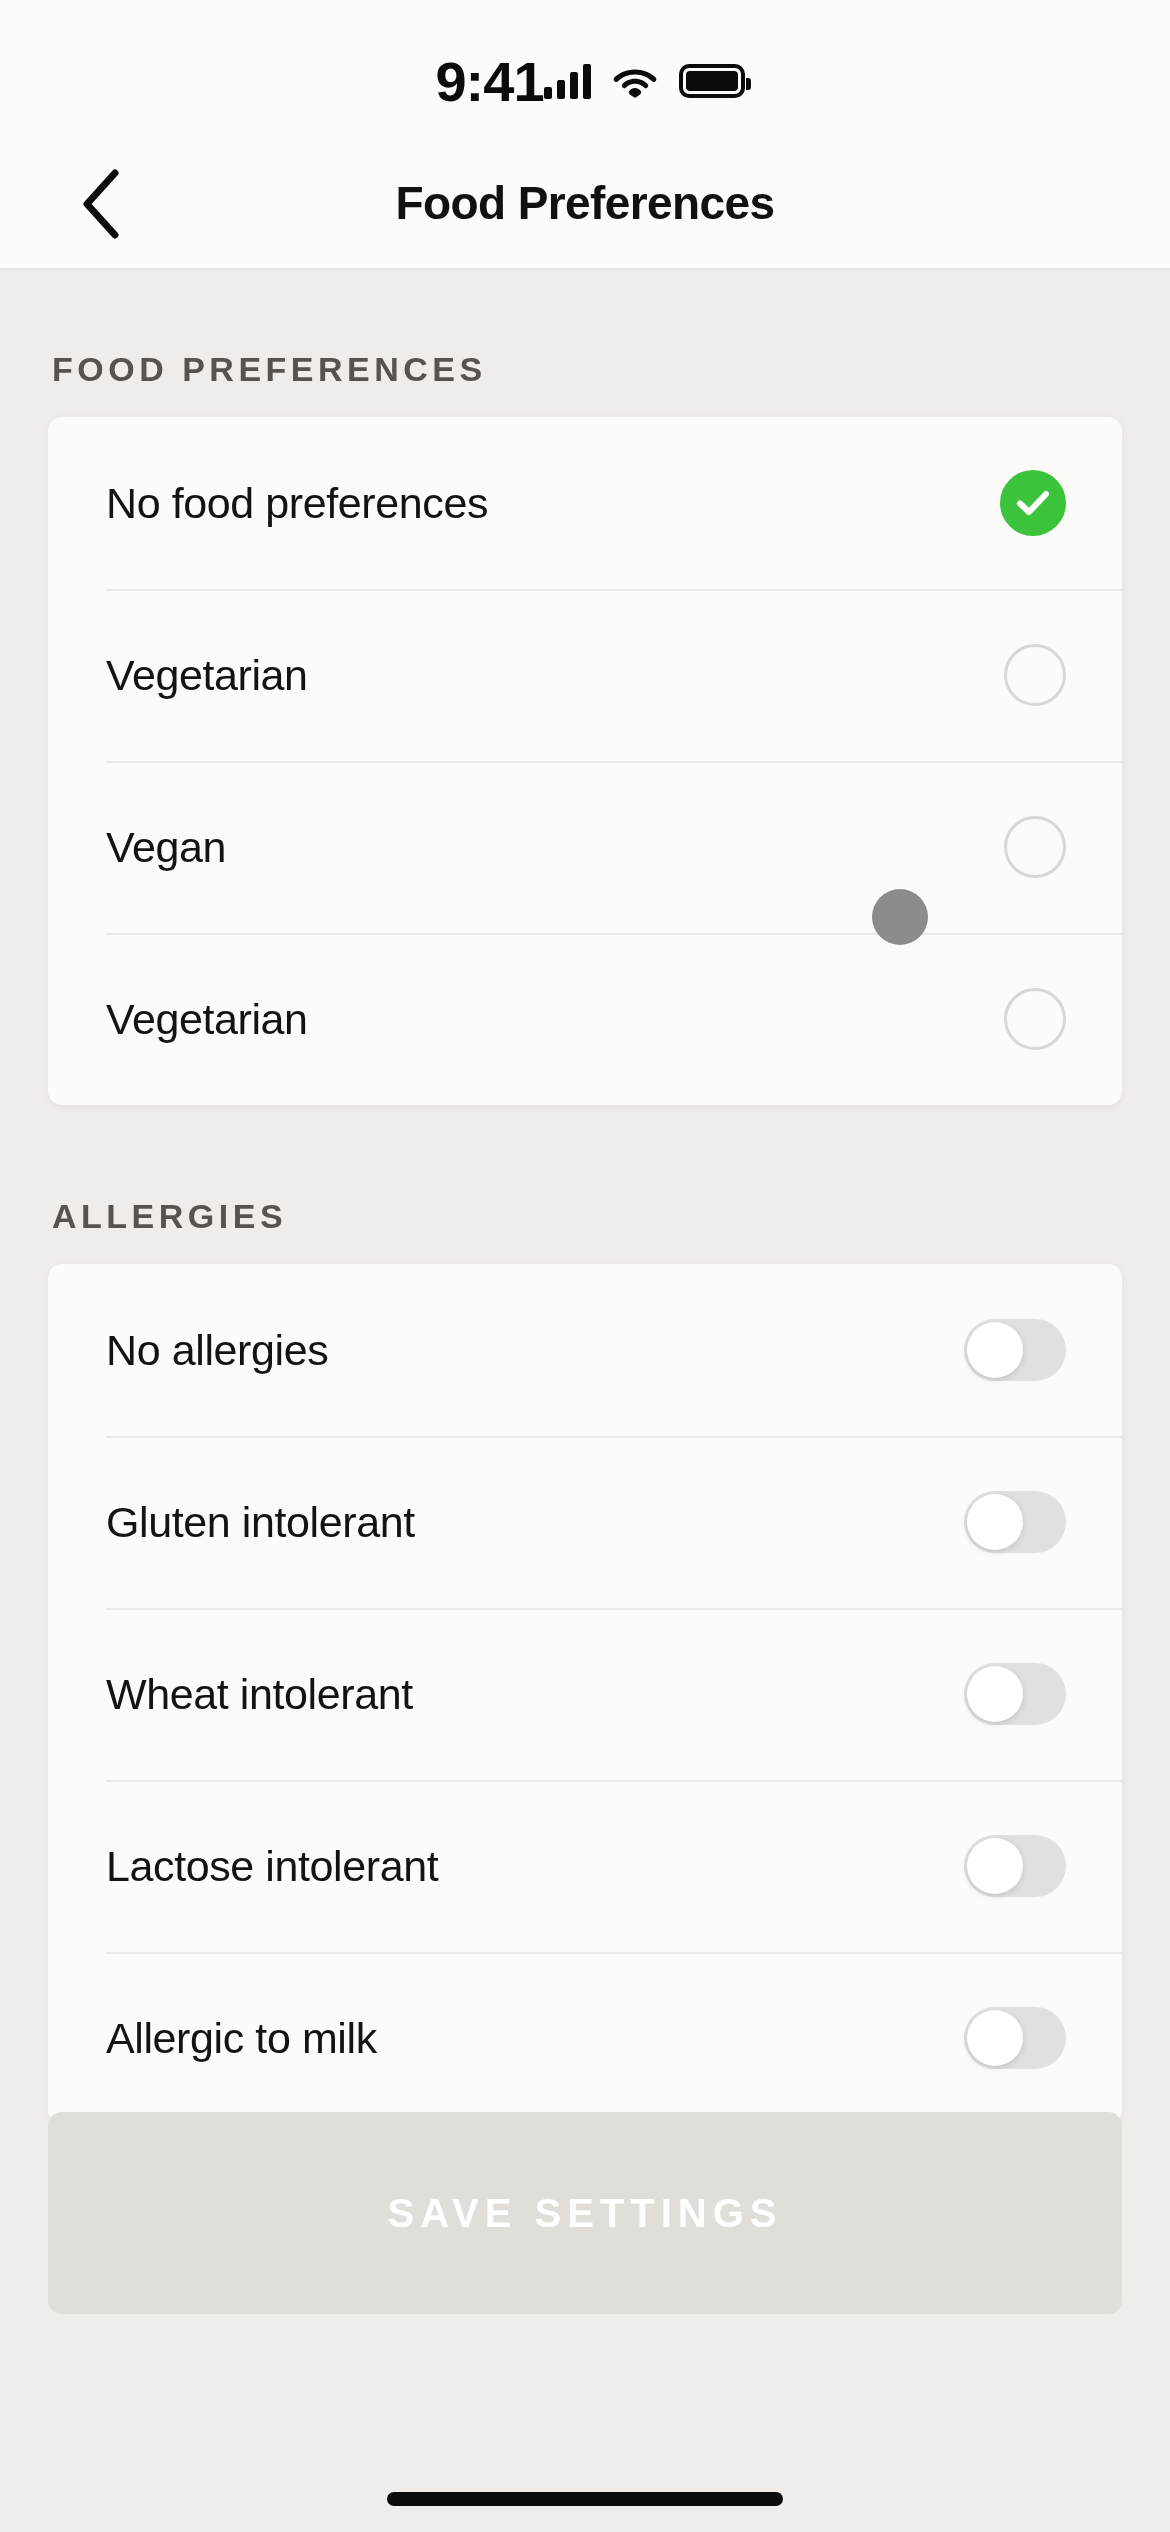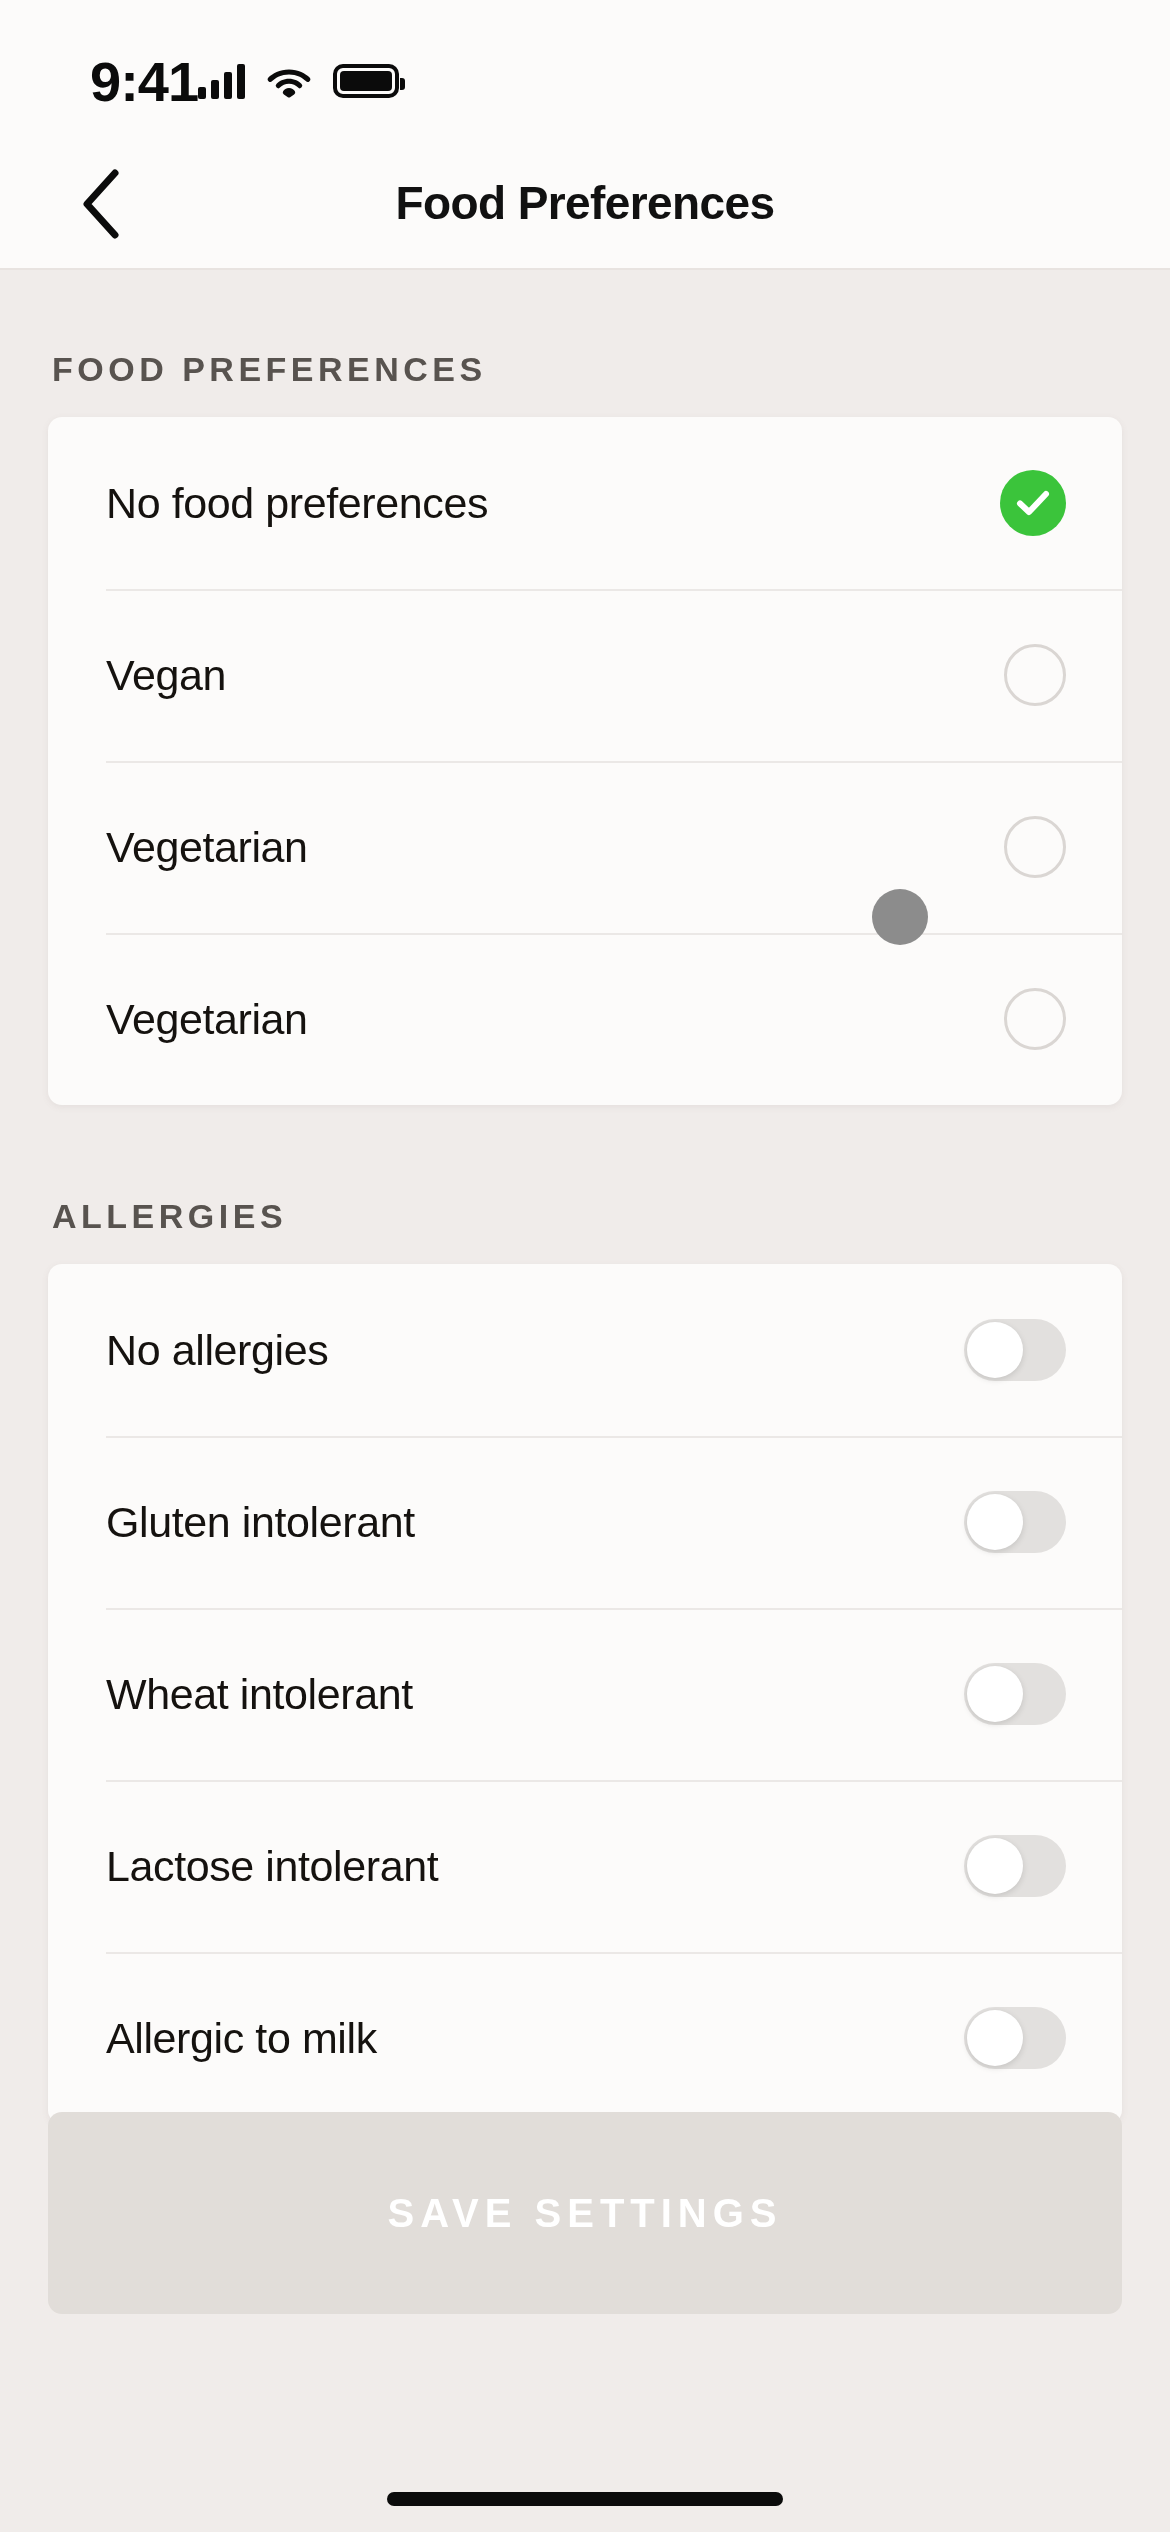--- a/index.html
+++ b/index.html
@@ -33,7 +33,7 @@
     background: #FCFBFA;
     display: flex;
     align-items: center;
-    justify-content: flex-start;
+    justify-content: center;
     padding: 24px 80px 0 90px;
   }
   .status-time {

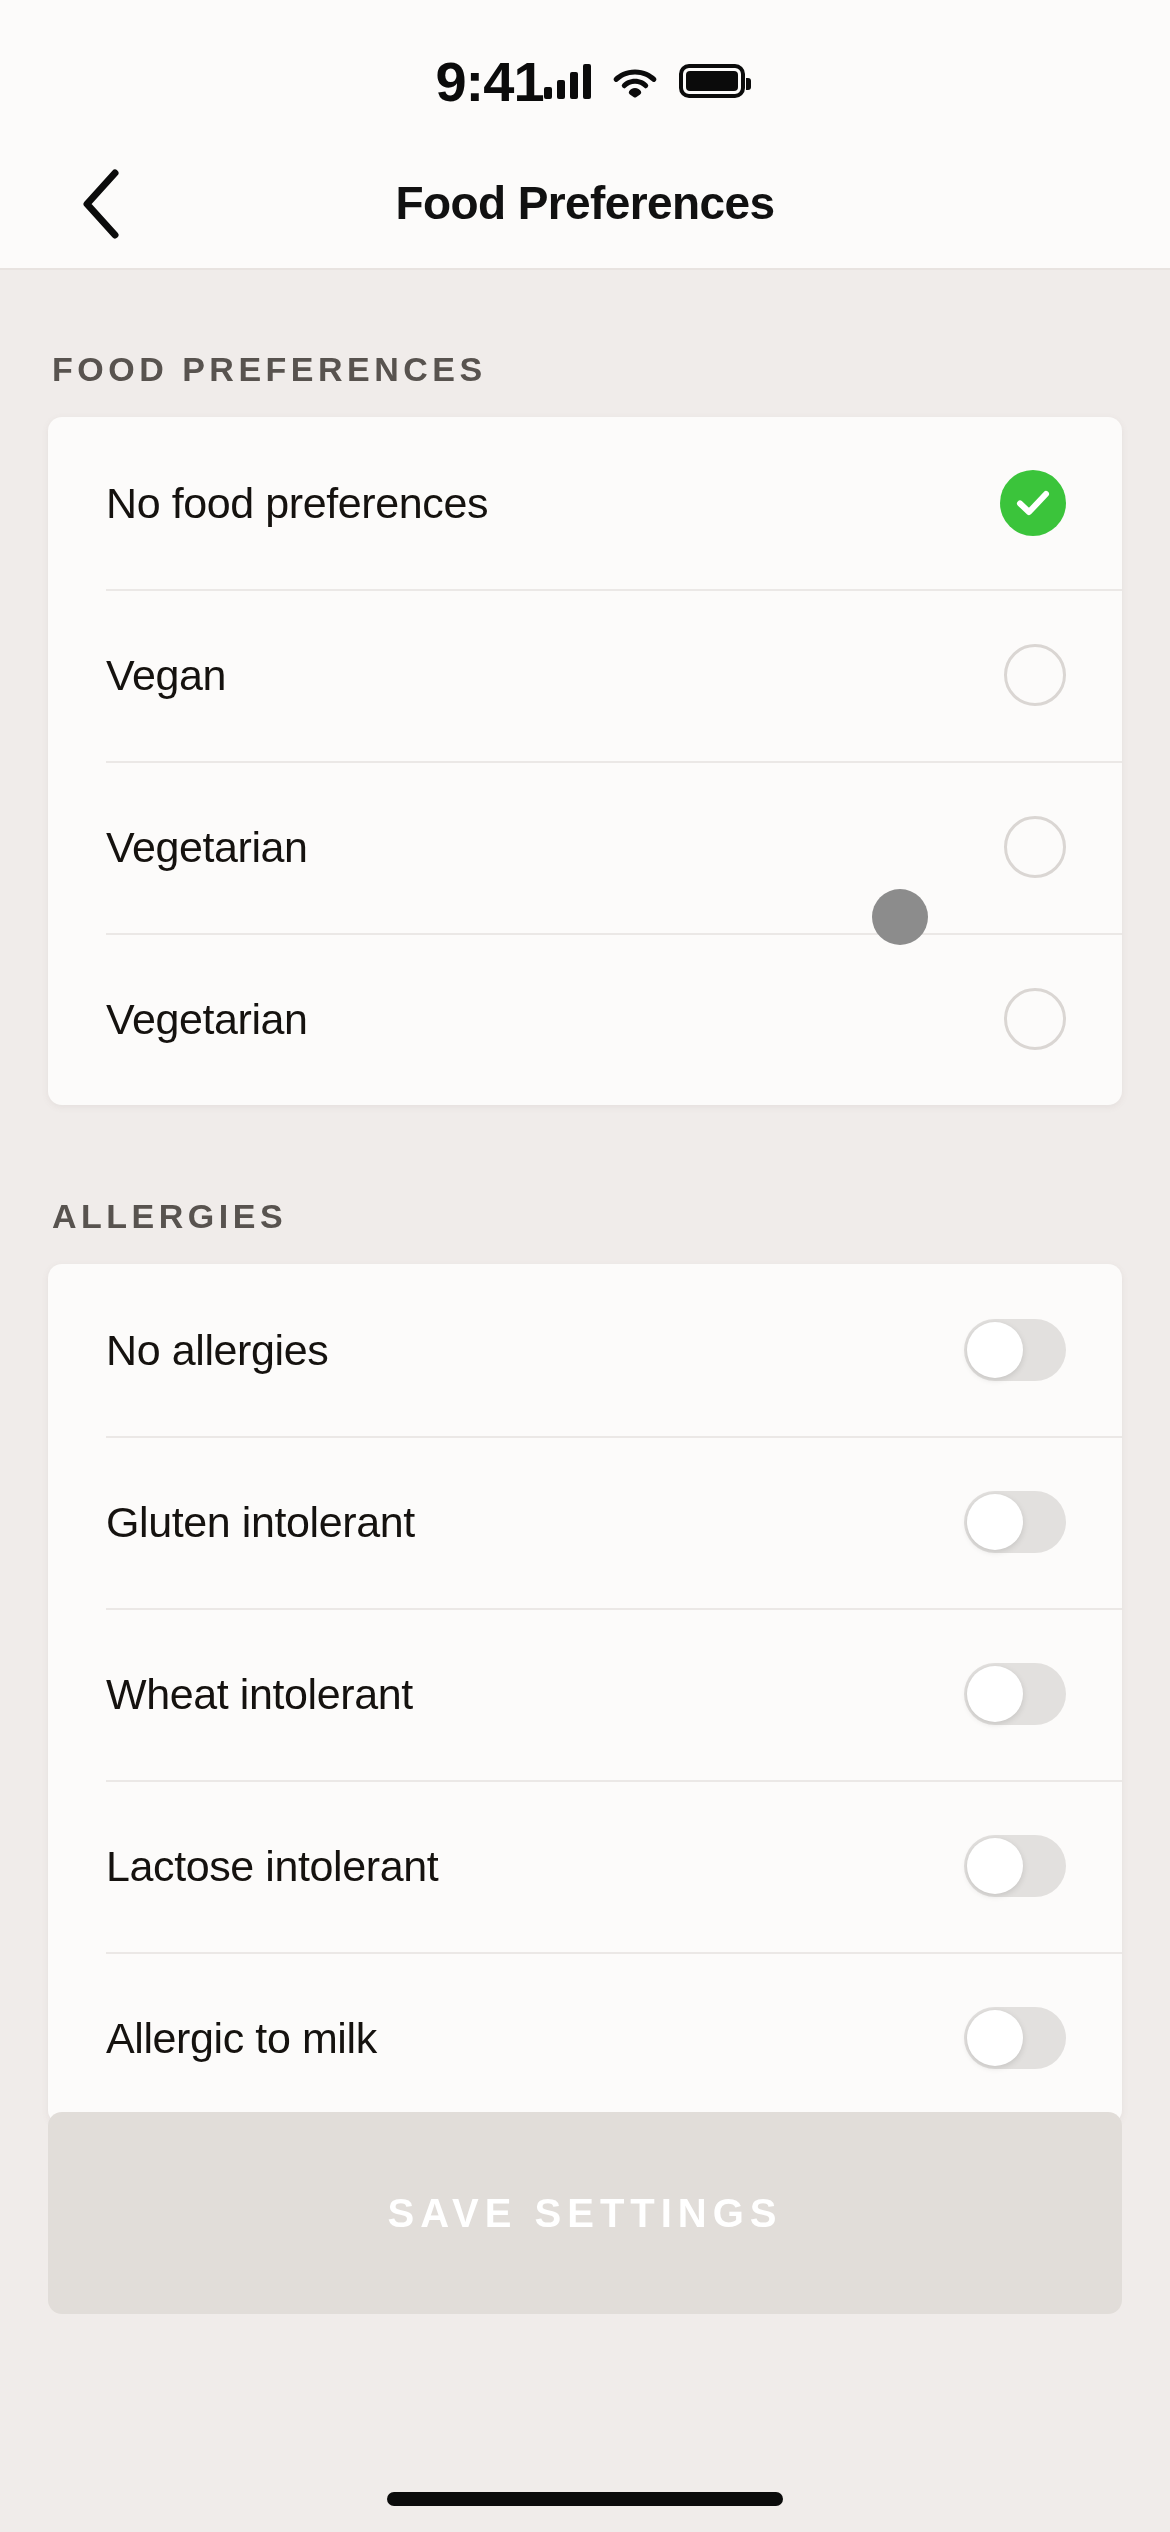--- a/index.html
+++ b/index.html
@@ -315,6 +315,11 @@
       </div>
 
       <div class="row">
+        <span class="row-label">Vegetarian</span>
+        <span class="radio"></span>
+      </div>
+
+      <div class="row">
         <span class="row-label">Vegan</span>
         <span class="radio"></span>
       </div>
@@ -324,11 +329,6 @@
         <span class="radio"></span>
       </div>
 
-      <div class="row">
-        <span class="row-label">Vegetarian</span>
-        <span class="radio"></span>
-      </div>
-
     </div>
 
     <div class="allergies-wrap">

